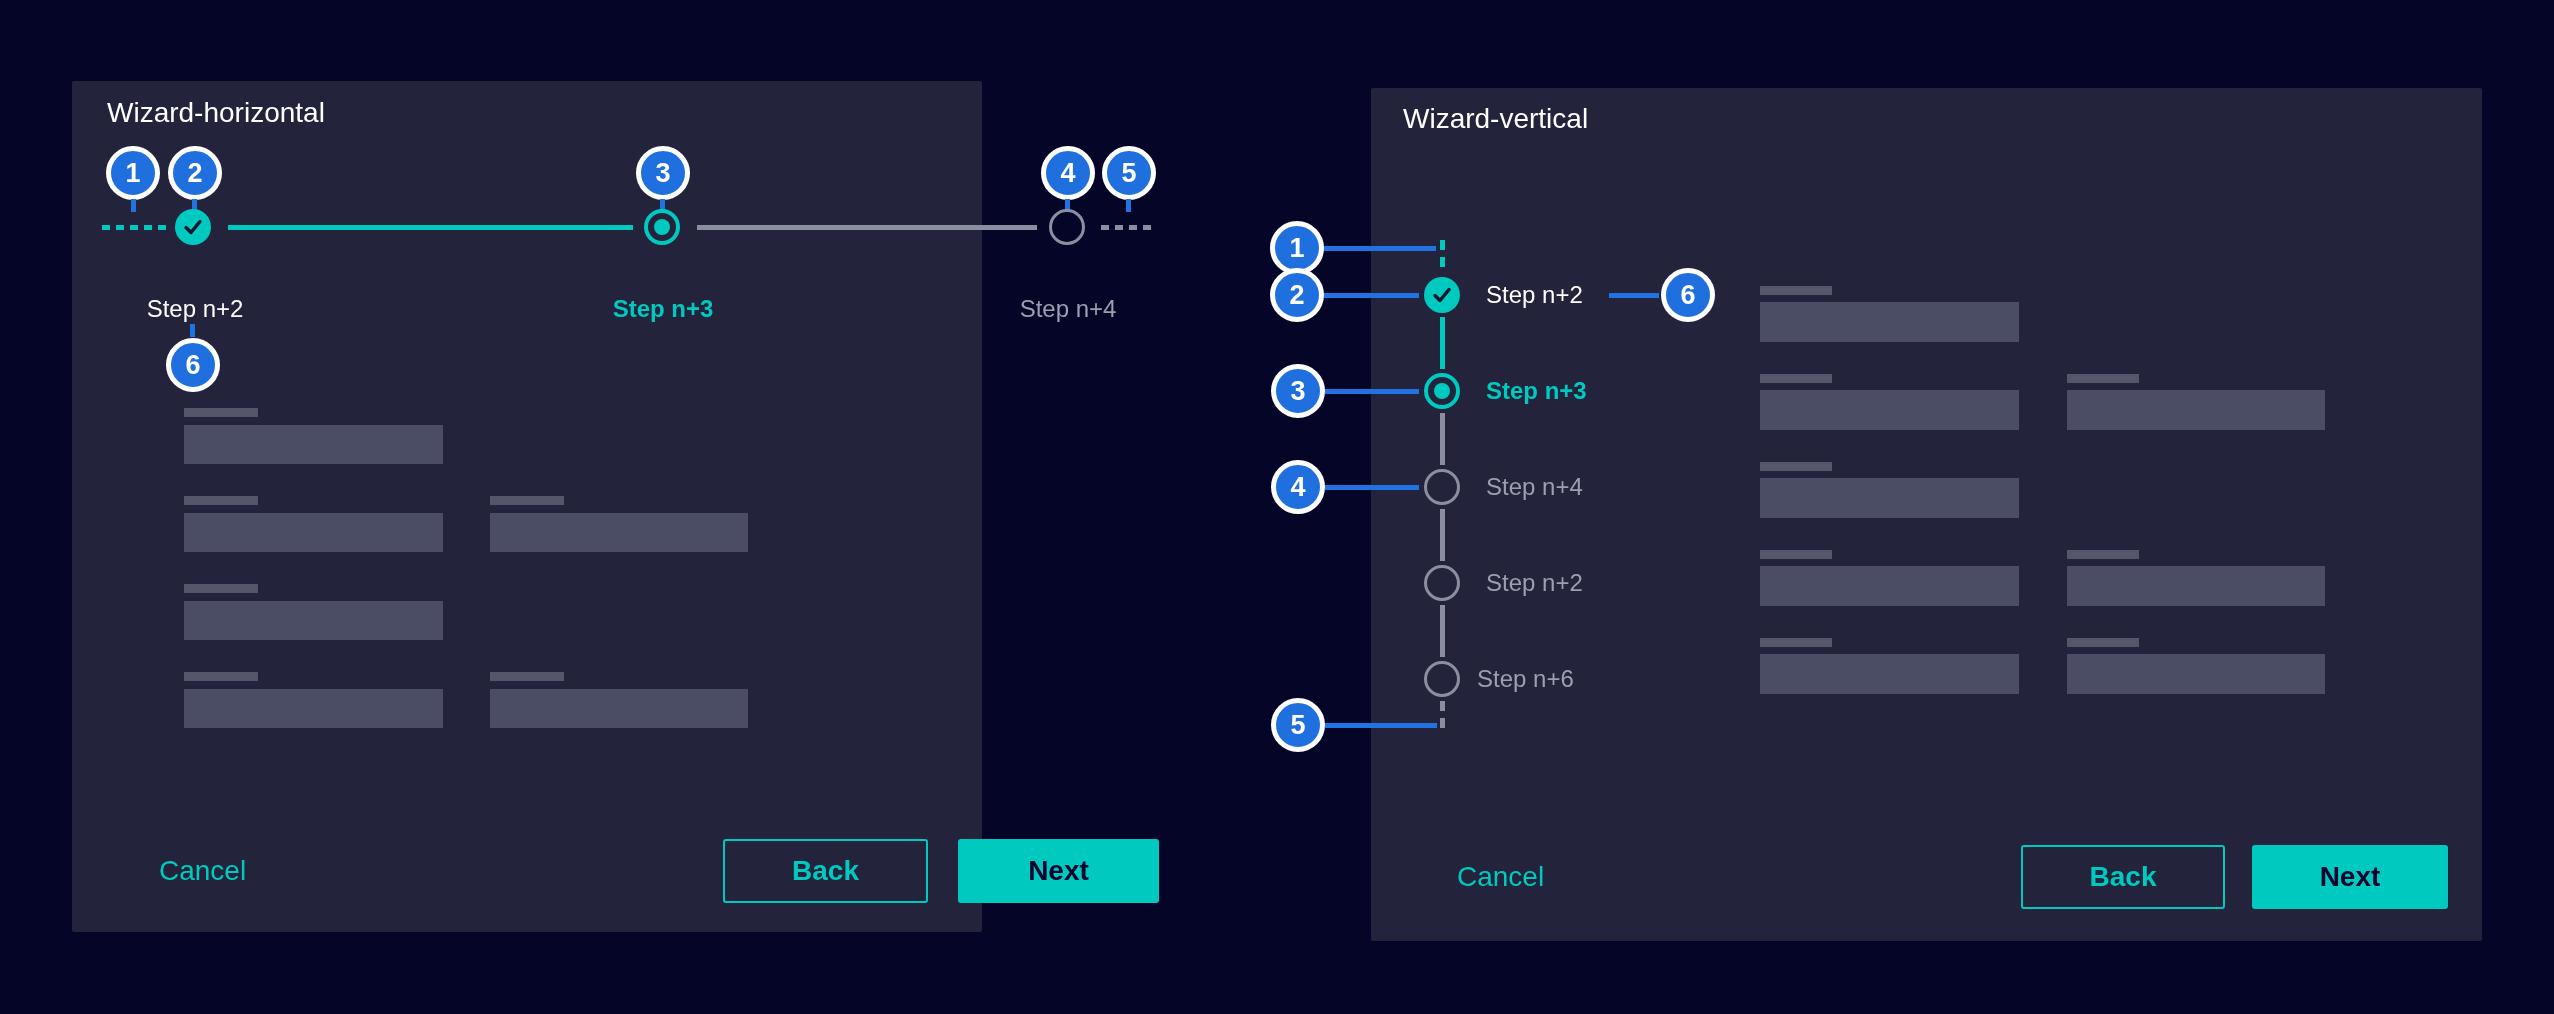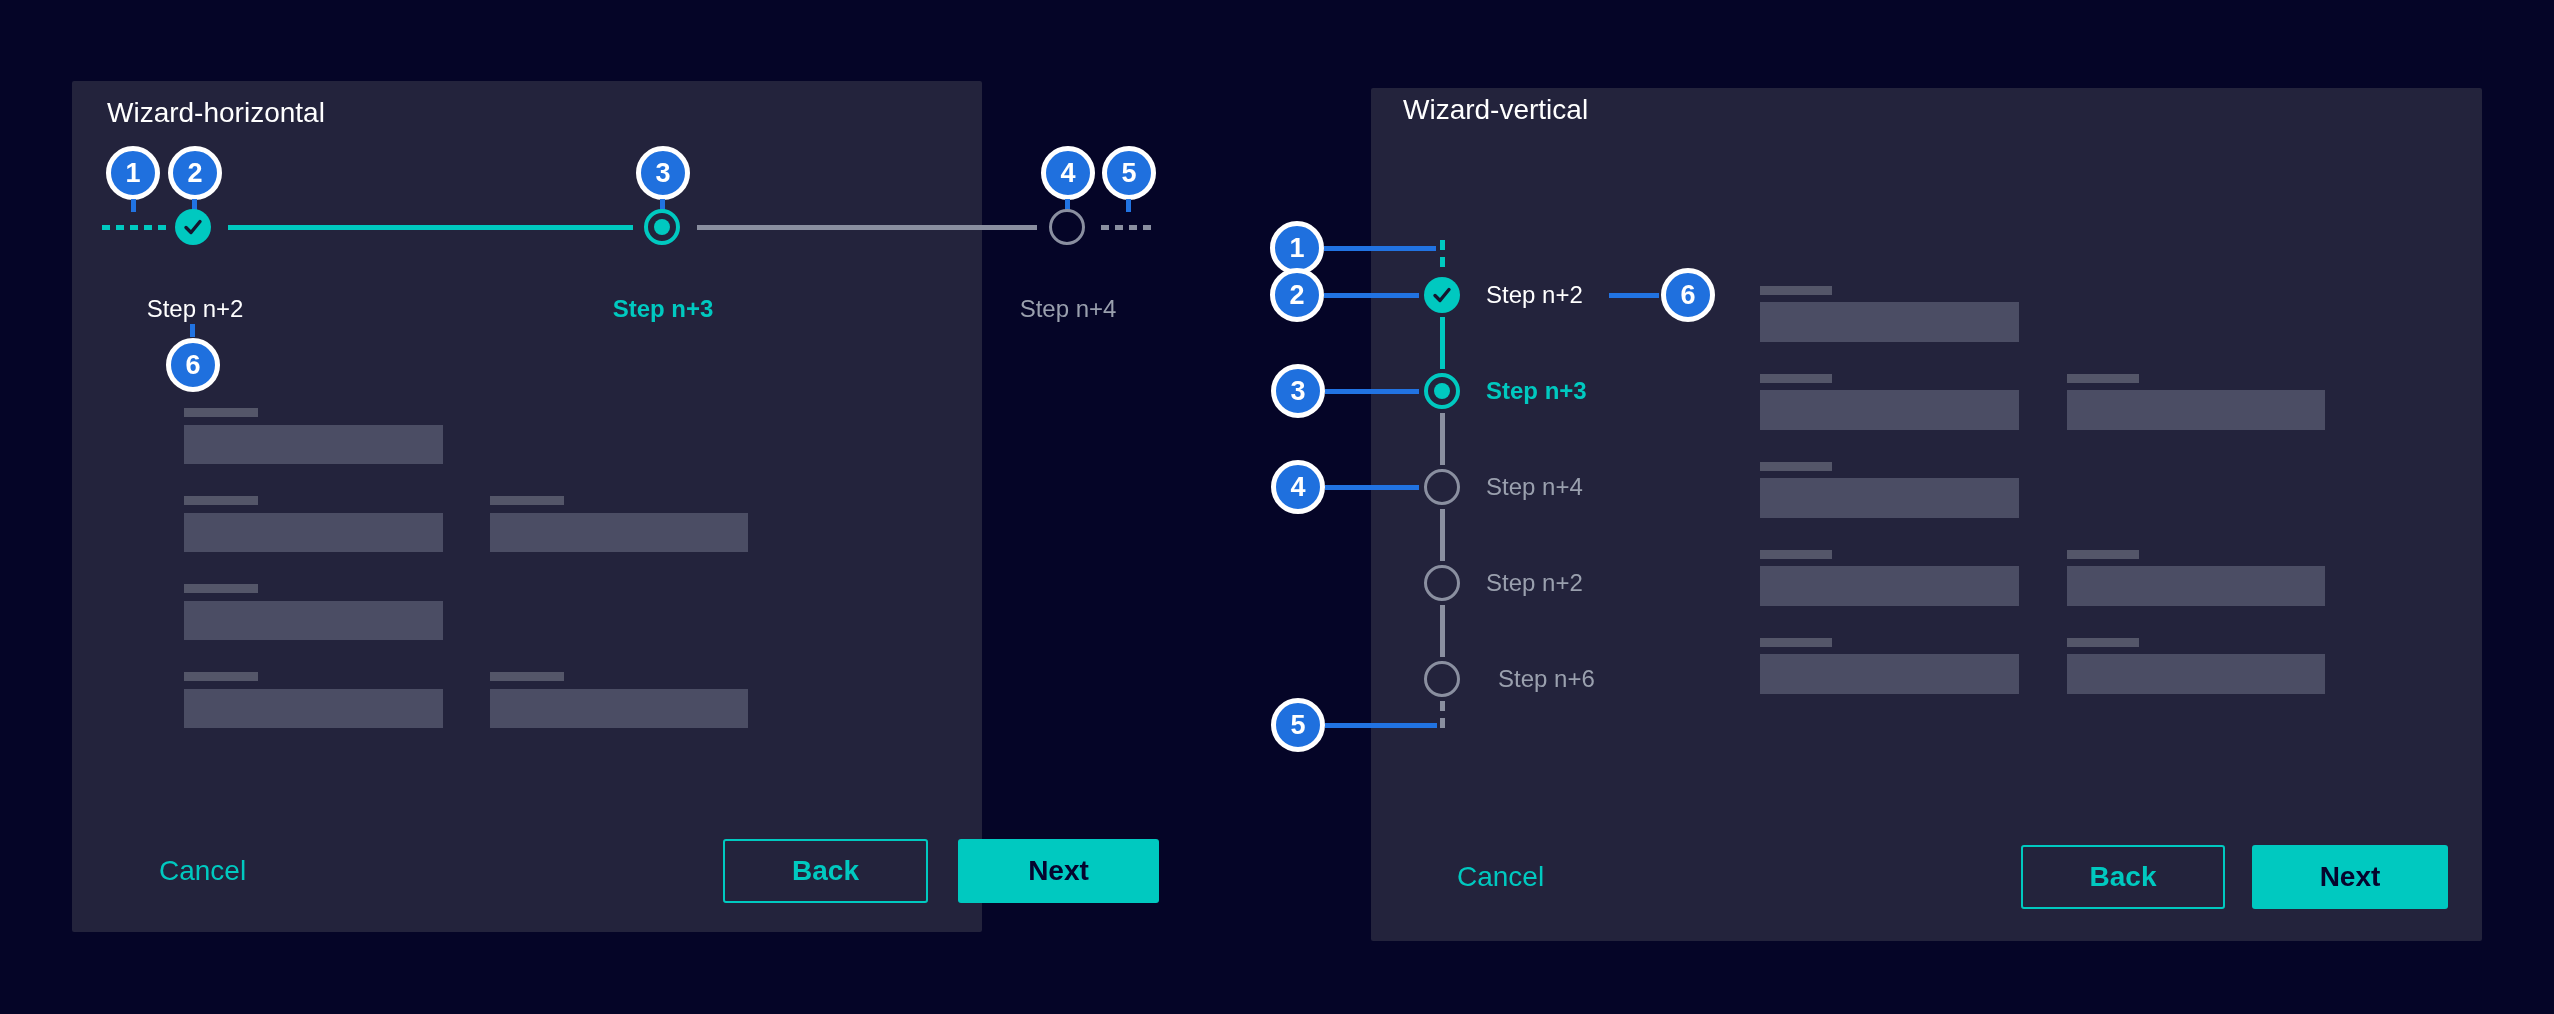--- a/index.html
+++ b/index.html
@@ -135,7 +135,7 @@
 </div>
 
 <div class="panel" id="panel-v">
-  <div class="abs title" style="left:32px;top:5px">Wizard-vertical</div>
+  <div class="abs title" style="left:32px;top:14px">Wizard-vertical</div>
 
   <div class="abs vdash-teal" style="left:69px;top:152px;height:34px"></div>
   <div class="abs circle-done" style="left:53px;top:189px">

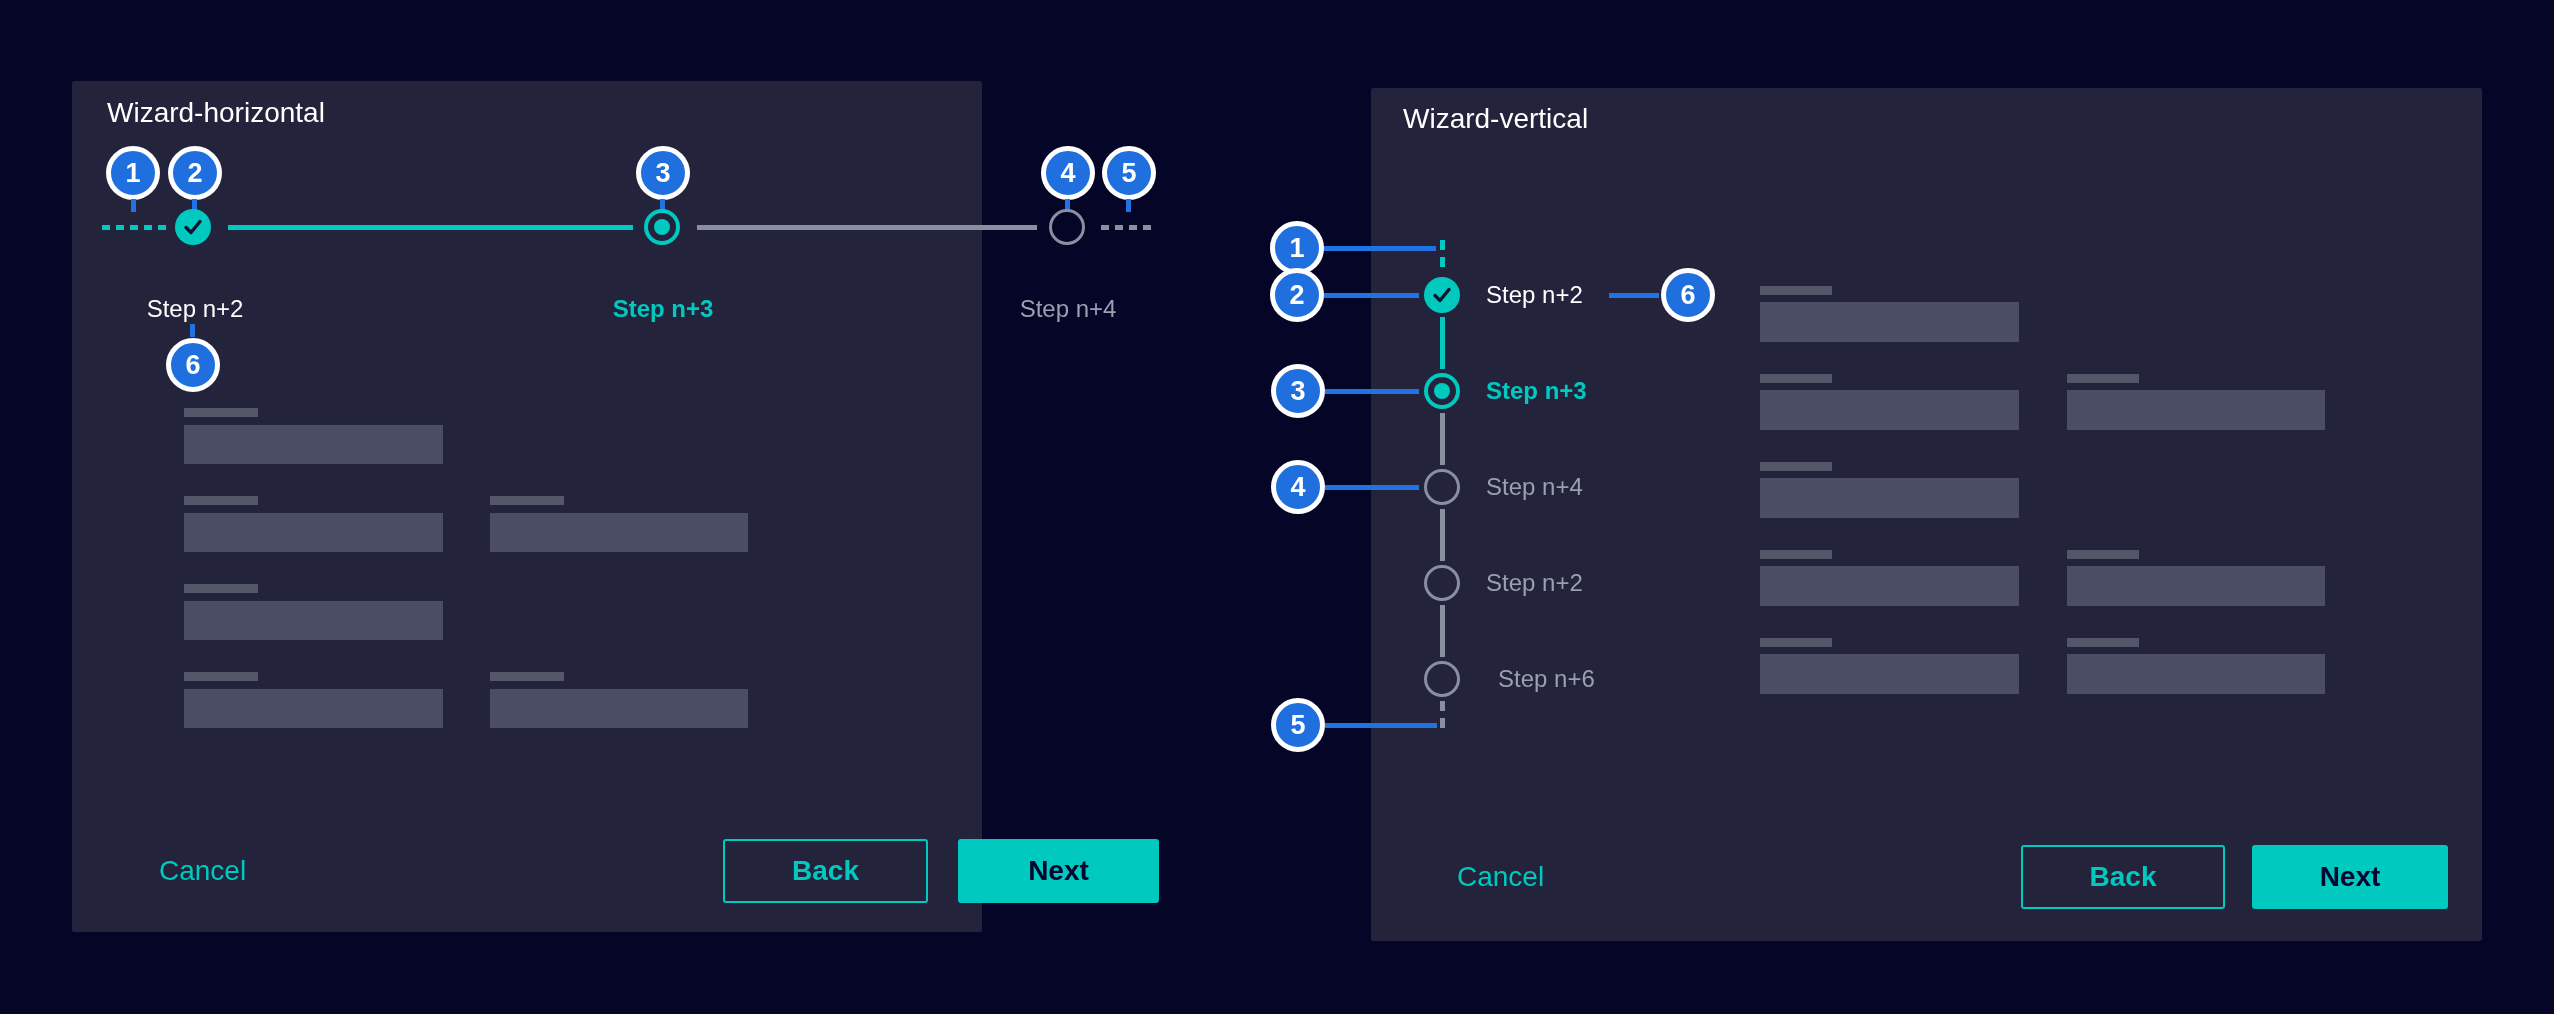--- a/index.html
+++ b/index.html
@@ -157,7 +157,7 @@
   <div class="abs steplabel sl-current" style="left:115px;top:285px">Step n+3</div>
   <div class="abs steplabel sl-open" style="left:115px;top:381px">Step n+4</div>
   <div class="abs steplabel sl-open" style="left:115px;top:477px">Step n+2</div>
-  <div class="abs steplabel sl-open" style="left:127px;top:573px">Step n+6</div>
+  <div class="abs steplabel sl-open" style="left:106px;top:573px">Step n+6</div>
 
   <div class="abs conn" style="left:-47px;top:158px;width:112px"></div>
   <div class="abs conn" style="left:-47px;top:205px;width:95px"></div>

